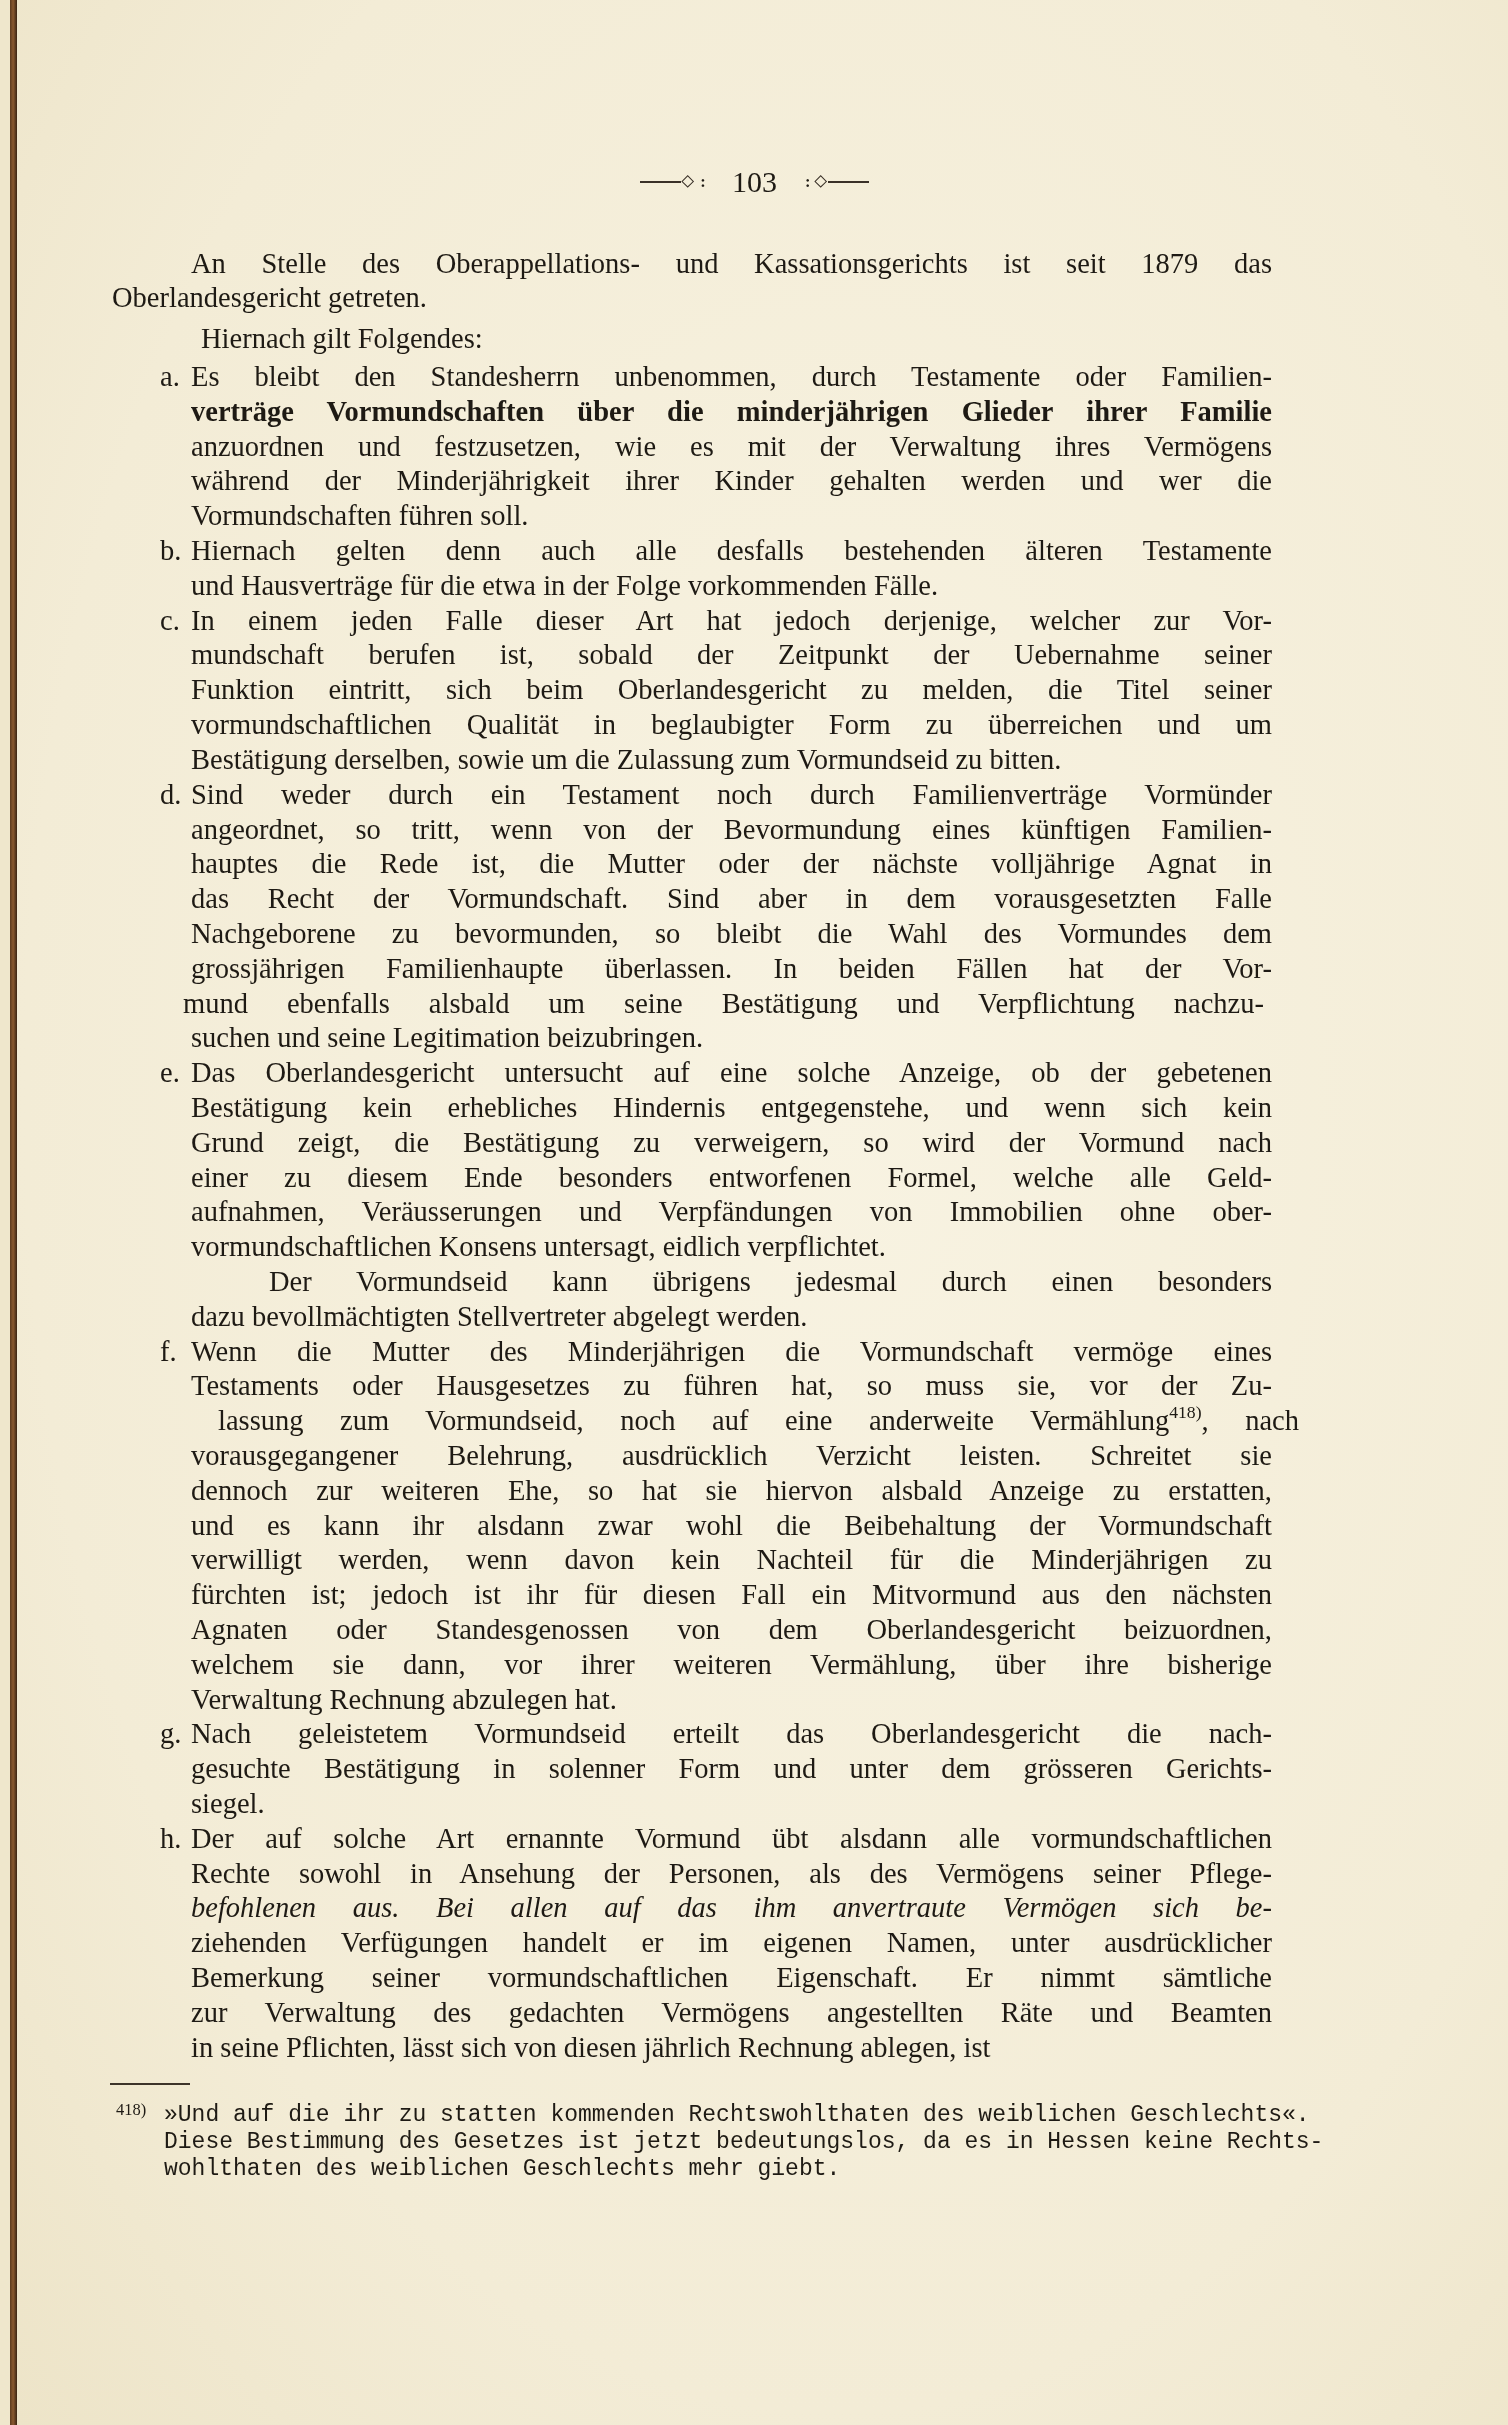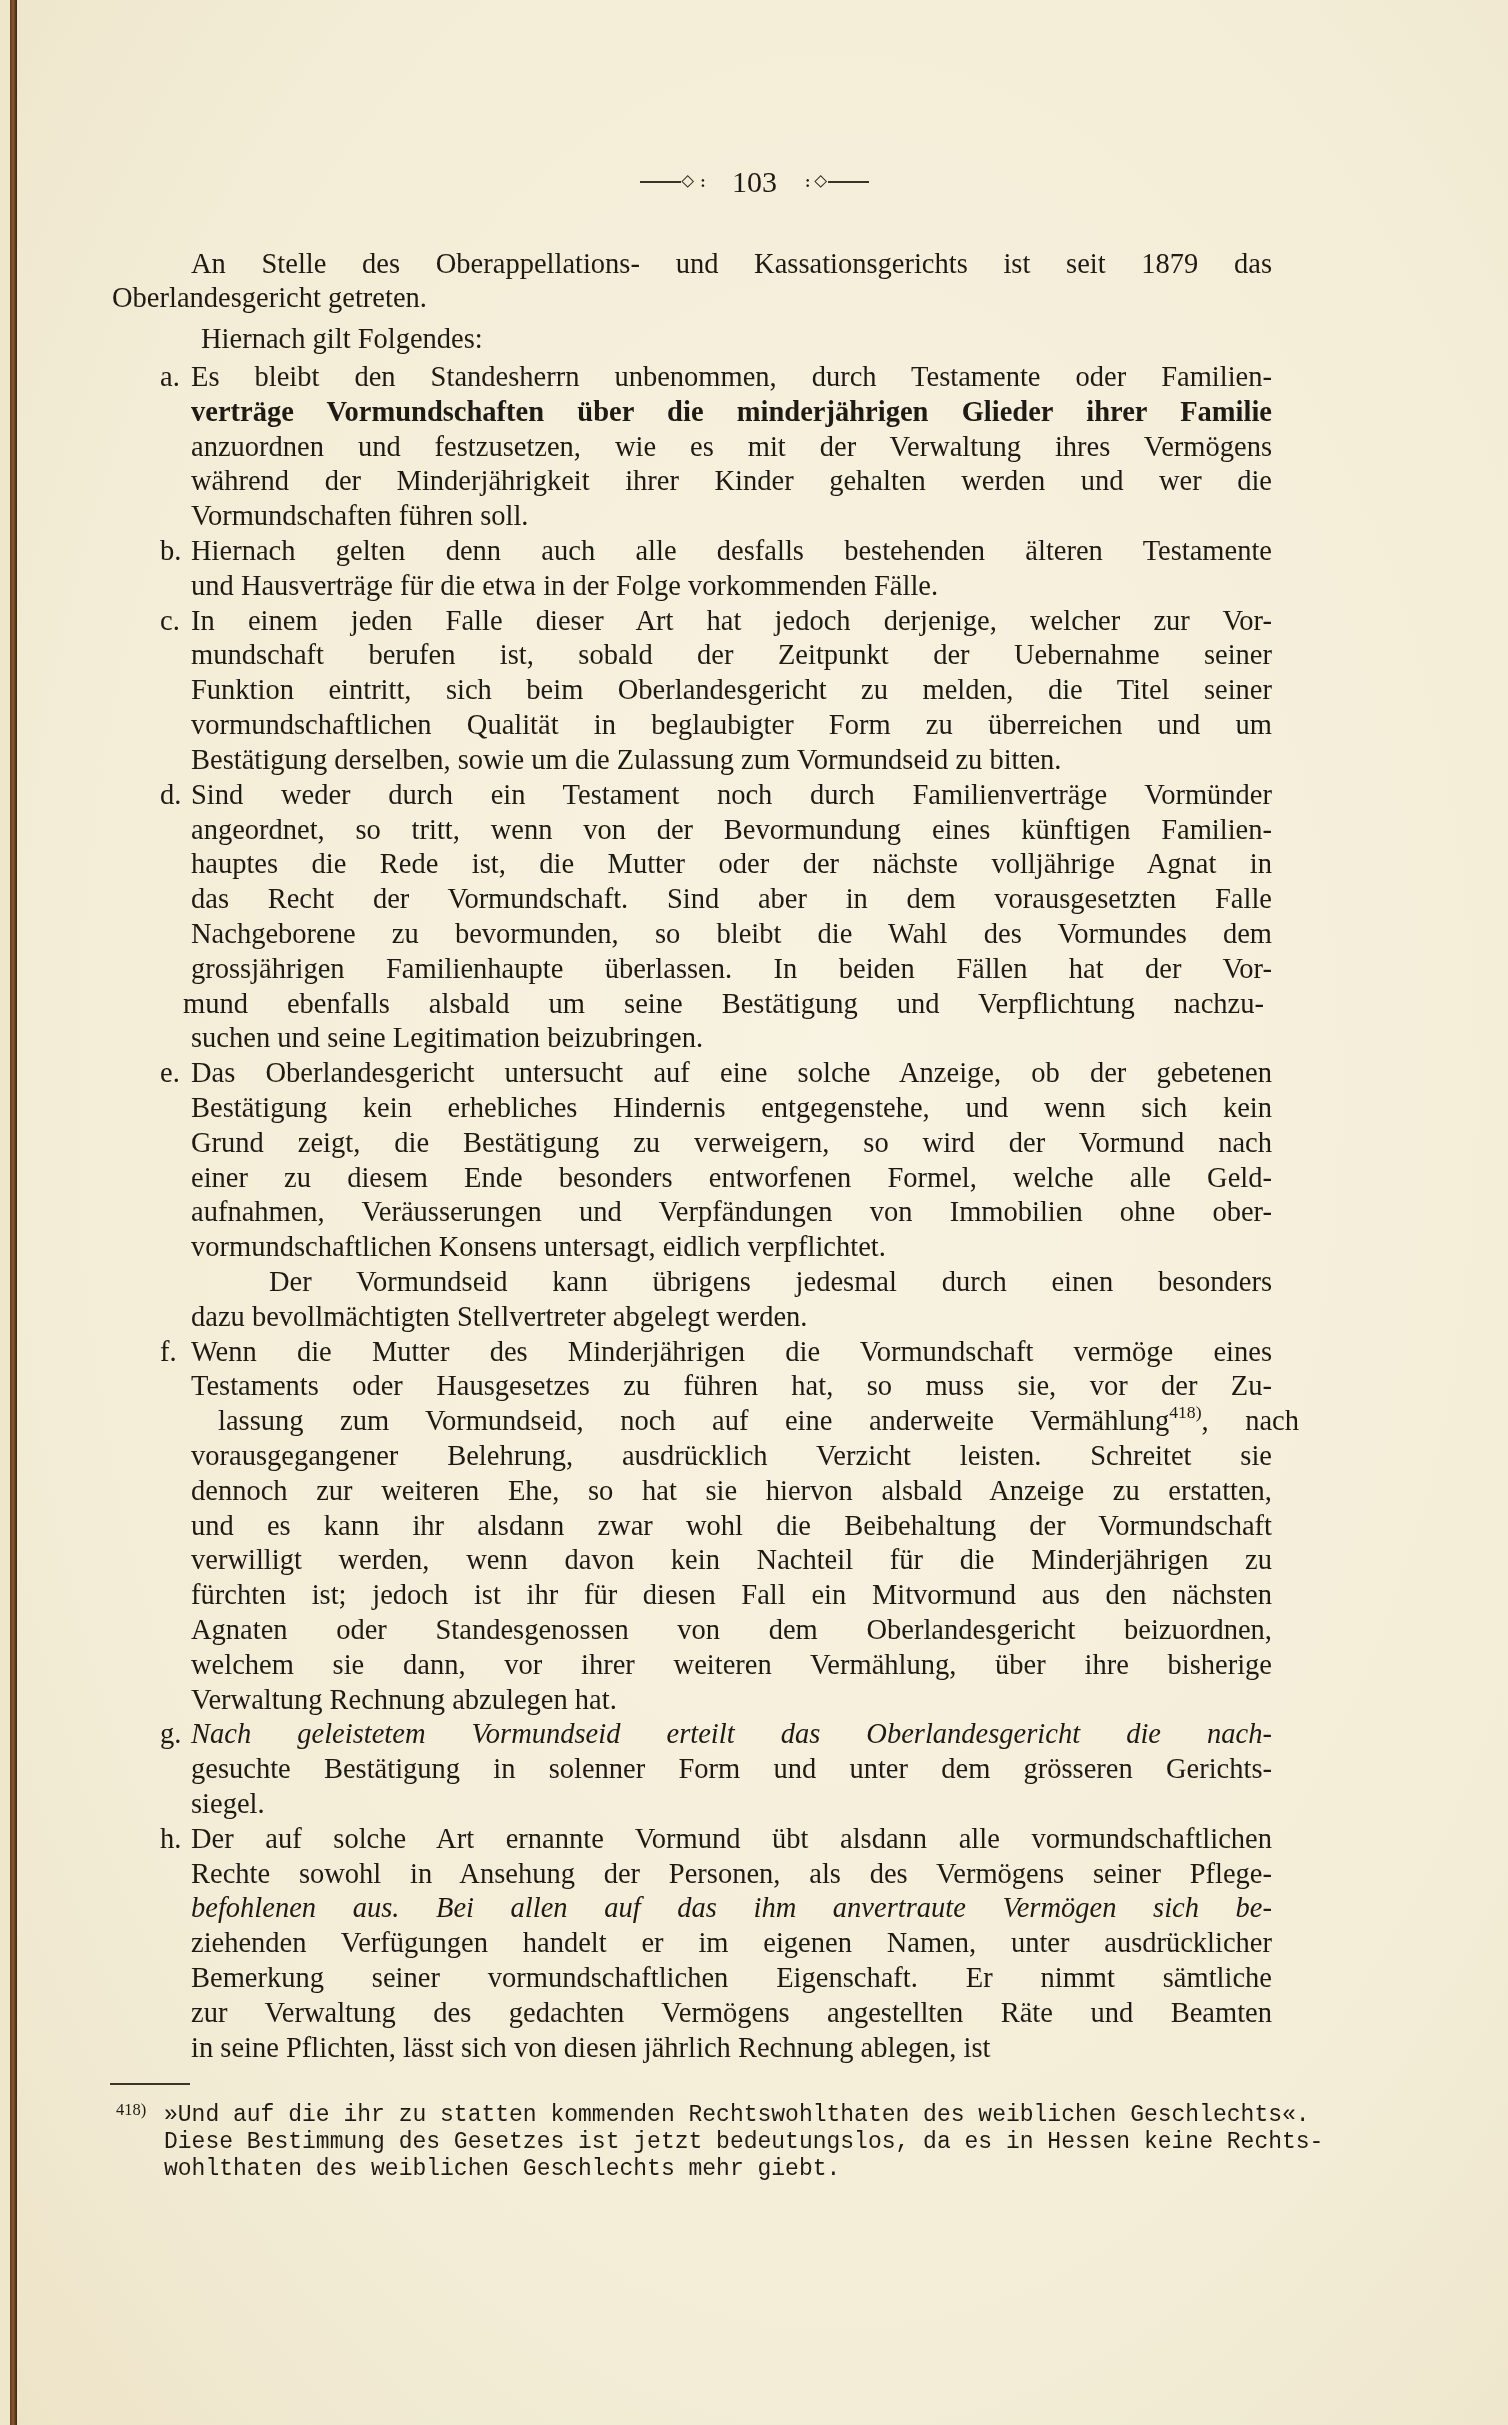--- a/index.html
+++ b/index.html
@@ -134,7 +134,7 @@
     <div class="line-row" style="left: 191px; top: 1647px; width: 1081px;">welchem sie dann, vor ihrer weiteren Vermählung, über ihre bisherige</div>
     <div class="line-row last" style="left: 191px; top: 1682px; width: 1081px;">Verwaltung Rechnung abzulegen hat.</div>
     <div class="label" style="left: 160px; top: 1716px;">g.</div>
-    <div class="line-row" style="left: 191px; top: 1716px; width: 1081px; font-style: italic;">Nach geleistetem Vormundseid erteilt das Oberlandesgericht die nach-</div>
+    <div class="line-row" style="left: 191px; top: 1716px; width: 1081px;">Nach geleistetem Vormundseid erteilt das Oberlandesgericht die nach-</div>
     <div class="line-row" style="left: 191px; top: 1751px; width: 1081px;">gesuchte Bestätigung in solenner Form und unter dem grösseren Gerichts-</div>
     <div class="line-row last" style="left: 191px; top: 1786px; width: 1081px;">siegel.</div>
     <div class="label" style="left: 160px; top: 1821px;">h.</div>

